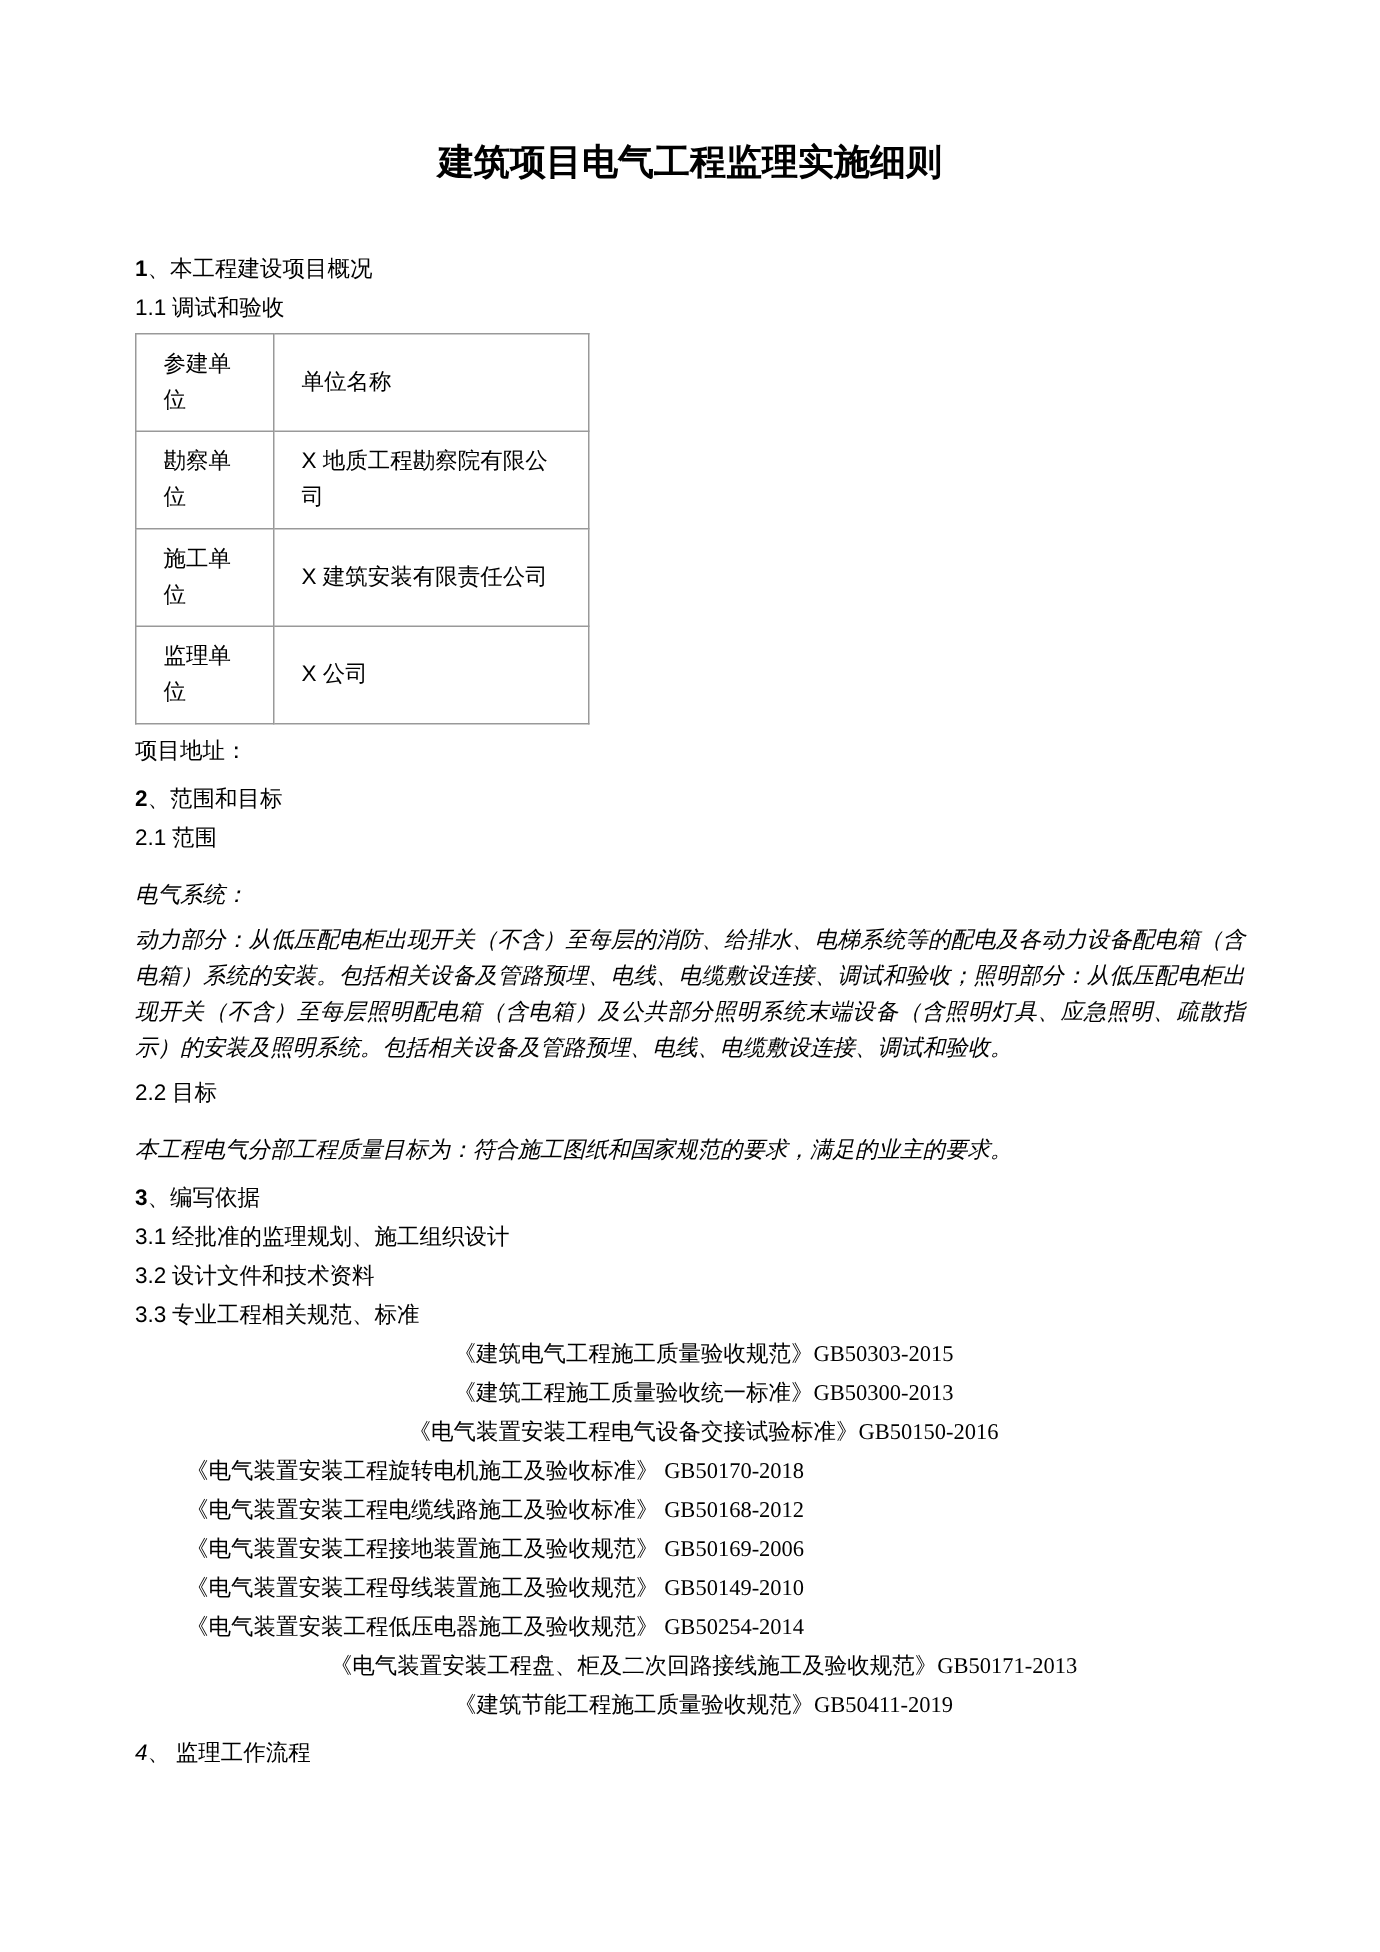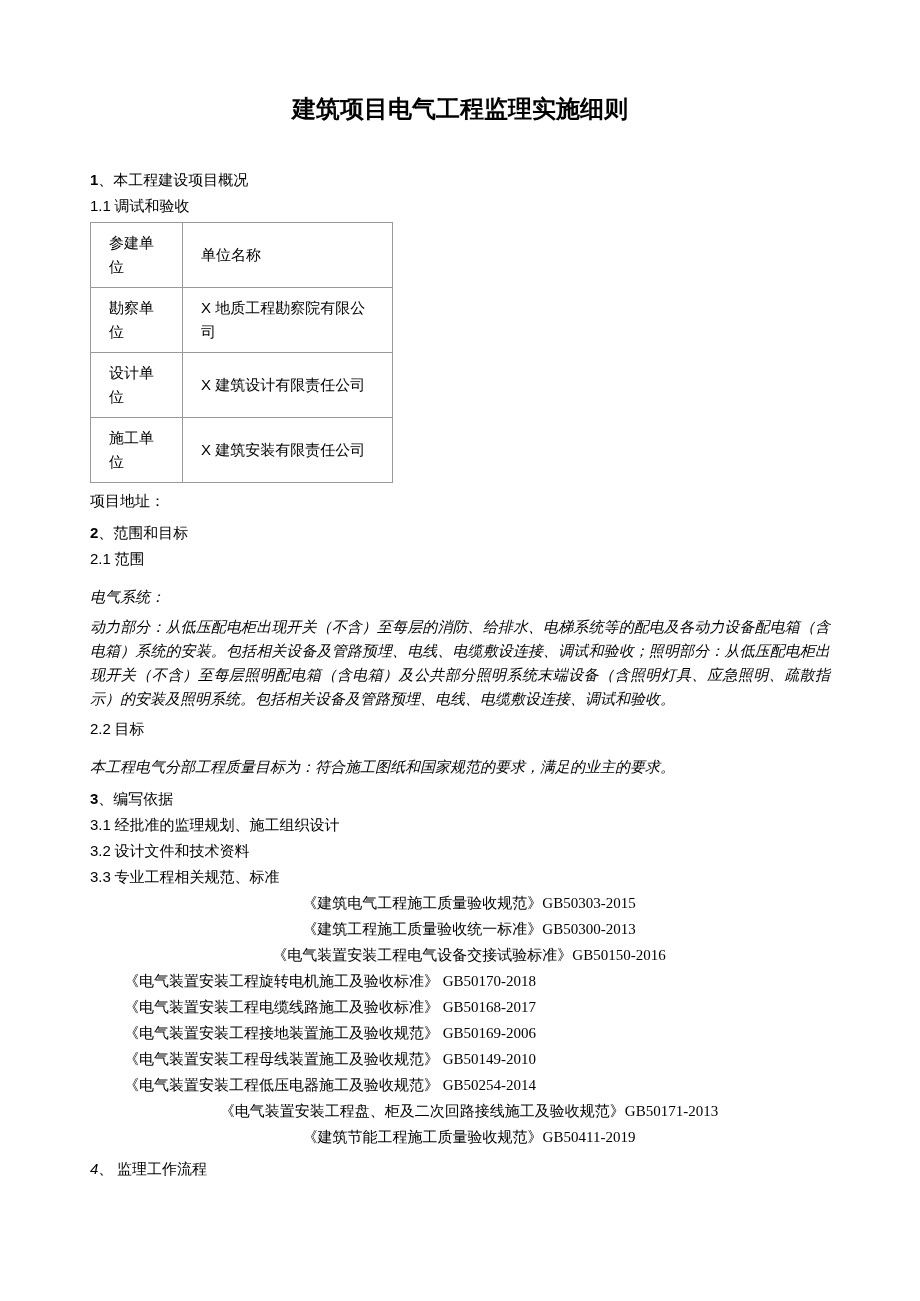--- a/index.html
+++ b/index.html
@@ -87,10 +87,6 @@
     <td class="val">X 地质工程勘察院有限公司</td>
   </tr>
   <tr>
-    <td class="label">设计单位</td>
-    <td class="val">X 建筑设计有限责任公司</td>
-  </tr>
-  <tr>
     <td class="label">施工单位</td>
     <td class="val">X 建筑安装有限责任公司</td>
   </tr>

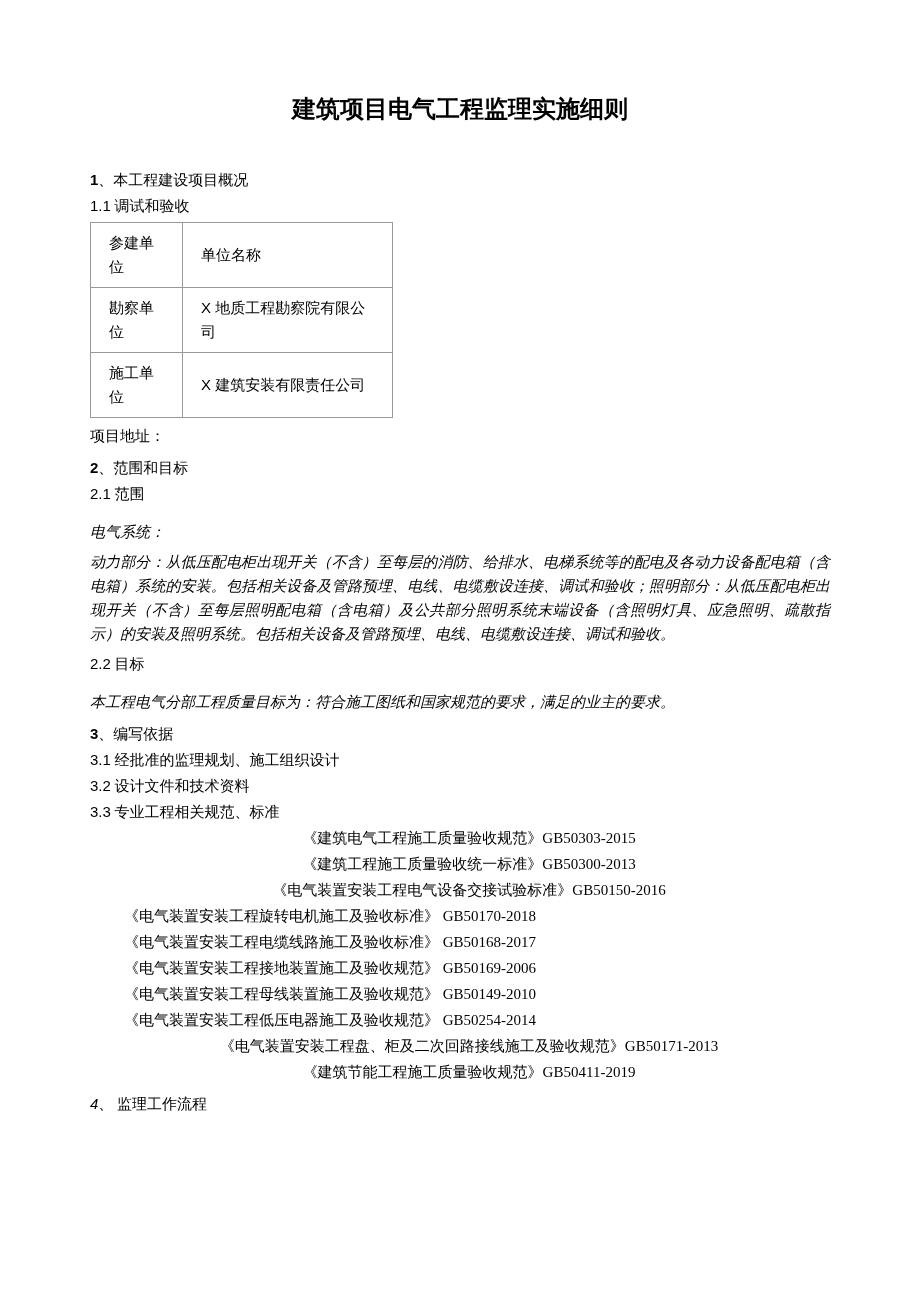--- a/index.html
+++ b/index.html
@@ -90,6 +90,10 @@
     <td class="label">施工单位</td>
     <td class="val">X 建筑安装有限责任公司</td>
   </tr>
+  <tr>
+    <td class="label">监理单位</td>
+    <td class="val">X 公司</td>
+  </tr>
 </tbody>
   </table>
 

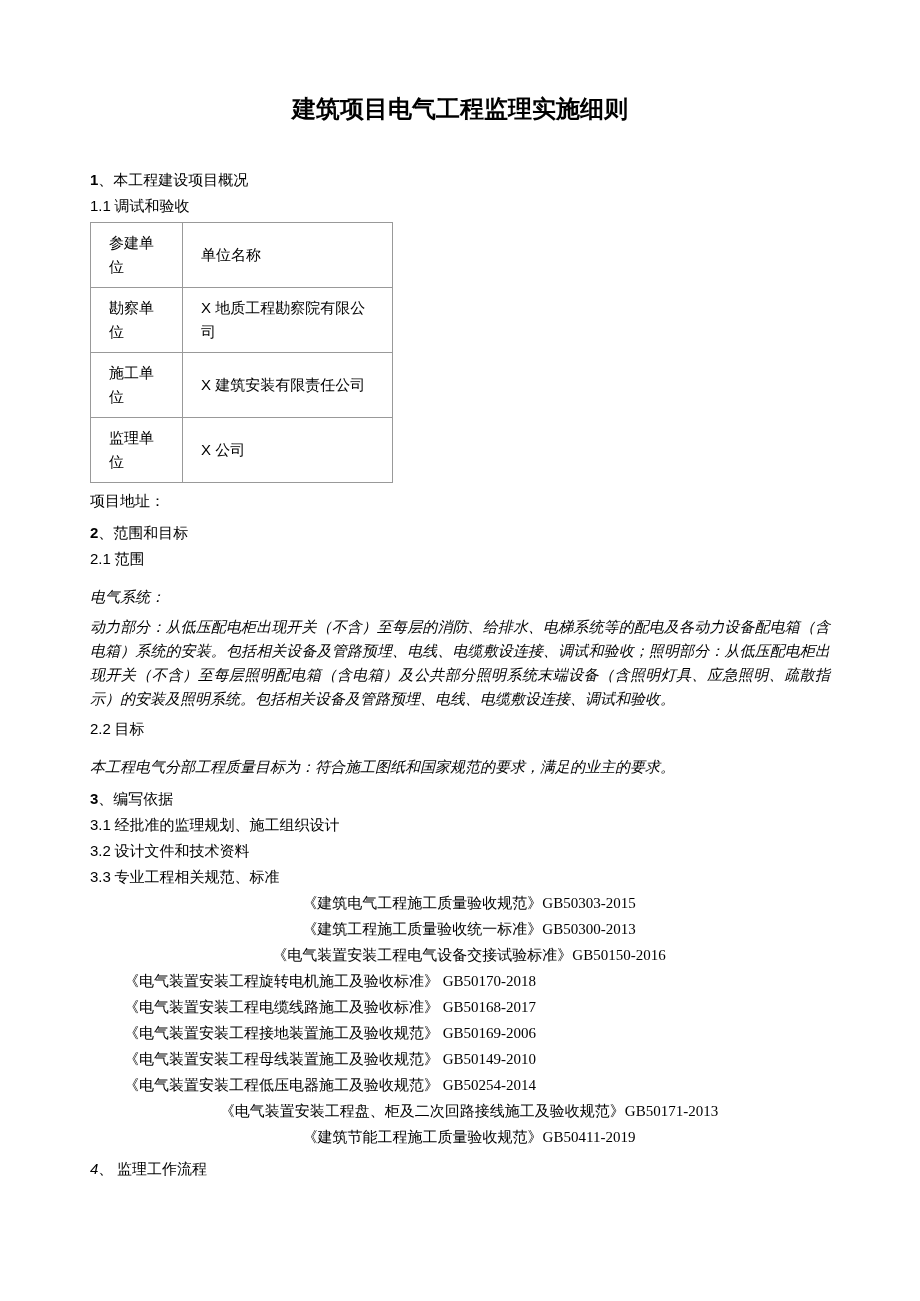--- a/index.html
+++ b/index.html
@@ -132,7 +132,7 @@
 <div class="std-line">《电气装置安装工程电气设备交接试验标准》GB50150-2016</div>
 
 <div class="std-line-indent">《电气装置安装工程旋转电机施工及验收标准》    GB50170-2018</div>
-<div class="std-line-indent">《电气装置安装工程电缆线路施工及验收标准》    GB50168-2017</div>
+<div class="std-line-indent">《电气装置安装工程电缆线路施工及验收标准》    GB50168-2012</div>
 <div class="std-line-indent">《电气装置安装工程接地装置施工及验收规范》    GB50169-2006</div>
 <div class="std-line-indent">《电气装置安装工程母线装置施工及验收规范》    GB50149-2010</div>
 <div class="std-line-indent">《电气装置安装工程低压电器施工及验收规范》    GB50254-2014</div>

